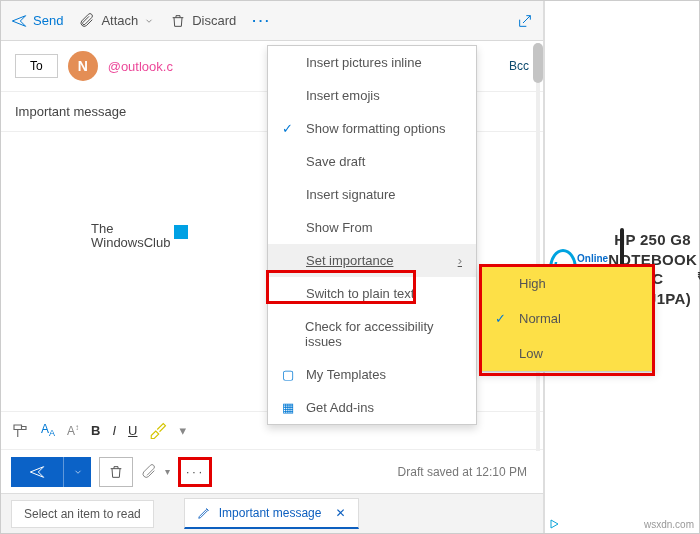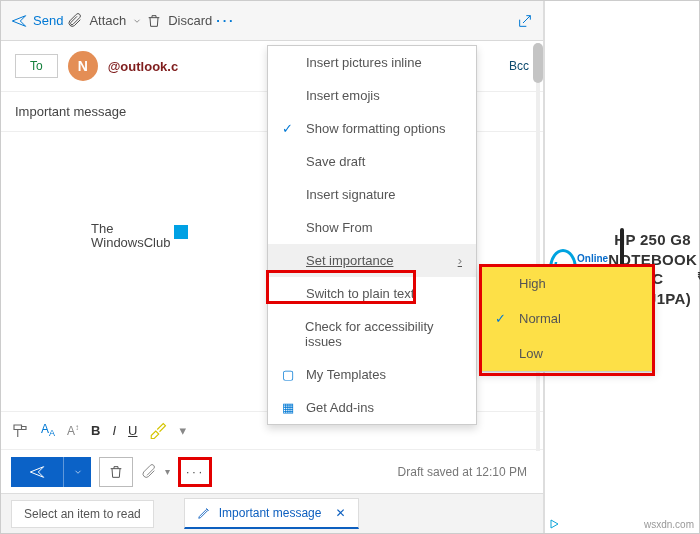--- a/index.html
+++ b/index.html
@@ -9,7 +9,7 @@
   .right { width: 155px; background: #fff; border-left: 1px solid #ddd; display: flex; flex-direction: row; align-items: center; padding: 6px 4px; font-size: 9px; }
 
   
-  .topbar { display: flex; align-items: center; gap: 4px; padding: 4px 10px; border-bottom: 1px solid #d9d9d9; height: 40px; background: #f6f6f6; }
+  .topbar { display: flex; align-items: center; gap: 16px; padding: 4px 10px; border-bottom: 1px solid #d9d9d9; height: 40px; background: #f6f6f6; }
   .tbtn { display: flex; align-items: center; gap: 6px; color: #505050; cursor: pointer; }
   .blue { color: #0078d4; }
   .topbar .fill { flex: 1; }

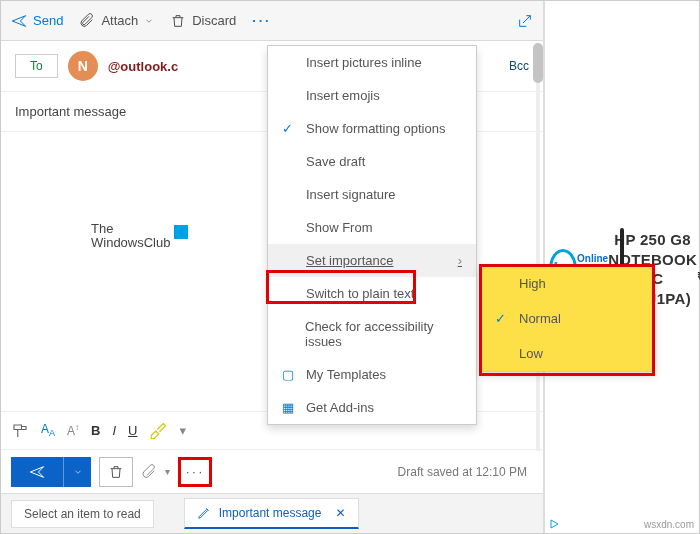--- a/index.html
+++ b/index.html
@@ -17,7 +17,7 @@
 
   
   .recip { display: flex; align-items: center; gap: 10px; padding: 10px 14px; border-bottom: 1px solid #eee; }
-  .to-btn { border: 1px solid #ccc; padding: 4px 14px; background: #fff; color: #15803d; font-size: 12px; }
+  .to-btn { border: 1px solid #ccc; padding: 4px 14px; background: #fff; color: #000000; font-size: 12px; }
   .avatar { width: 30px; height: 30px; border-radius: 50%; background: #e48e55; color: #fff; display: flex; align-items: center; justify-content: center; font-weight: 600; font-size: 14px; }
   .email { color: #7f1d1d; font-weight: bold; }
   .bcc { color: #0c4a6e; margin-left: auto; font-size: 12px; }

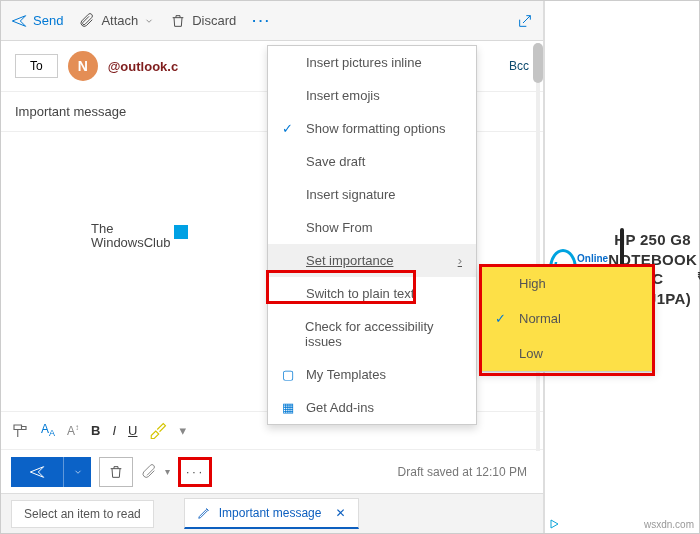--- a/index.html
+++ b/index.html
@@ -19,7 +19,7 @@
   .recip { display: flex; align-items: center; gap: 10px; padding: 10px 14px; border-bottom: 1px solid #eee; }
   .to-btn { border: 1px solid #ccc; padding: 4px 14px; background: #fff; color: #000000; font-size: 12px; }
   .avatar { width: 30px; height: 30px; border-radius: 50%; background: #e48e55; color: #fff; display: flex; align-items: center; justify-content: center; font-weight: 600; font-size: 14px; }
-  .email { color: #7f1d1d; font-weight: bold; }
+  .email { color: #ec4899; }
   .bcc { color: #0c4a6e; margin-left: auto; font-size: 12px; }
 
   

